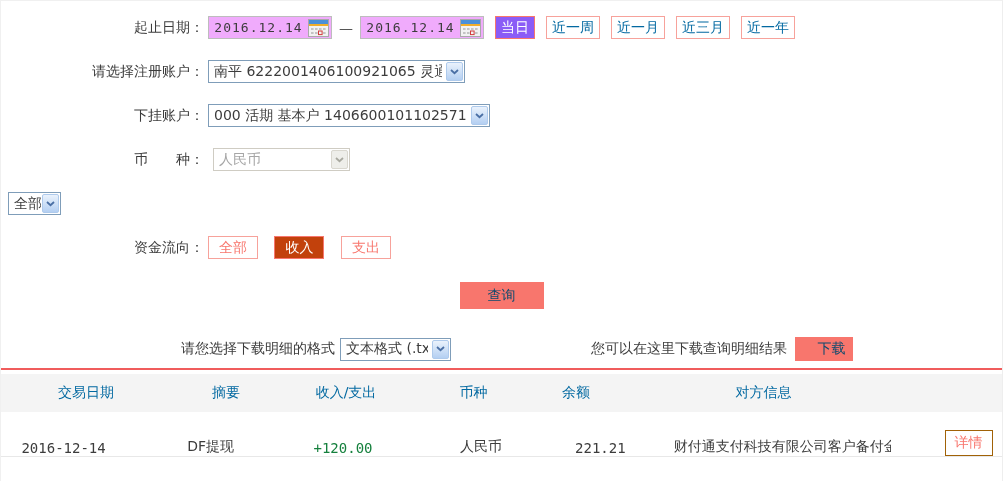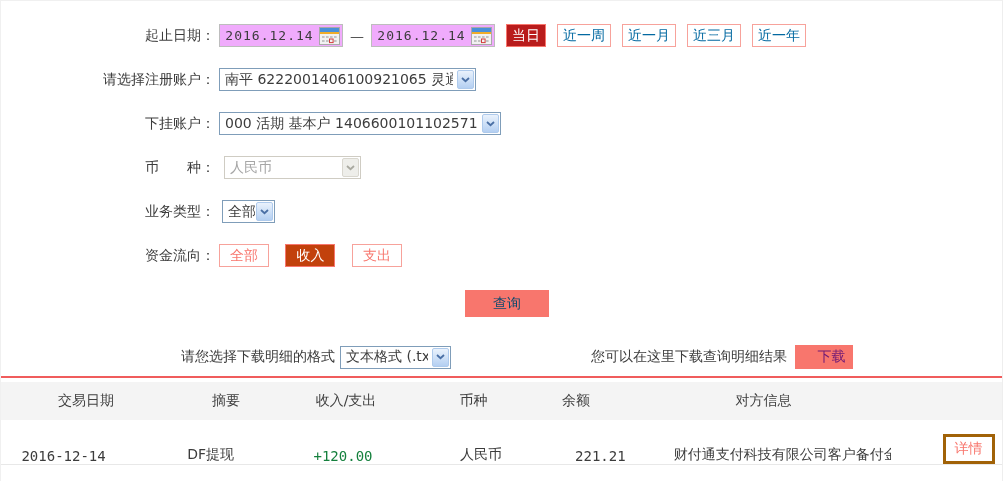--- a/index.html
+++ b/index.html
@@ -8,7 +8,7 @@
   .page { width:1003px; height:481px; background:#fff; border-top:1px solid #f0f0f0; border-left:1px solid #f0f0f0; border-right:1px solid #eee; position:relative; }
 
   
-  .form { padding-top:23px;margin-left:11px; }
+  .form { padding-top:15px; }
   .frow { display:flex; align-items:center; height:23px; margin-bottom:21px; }
   .flabel { width:203px; text-align:right; color:#3c3c3c; flex:none; white-space:nowrap; }
   .frow > .ctrl { margin-left:4px; }

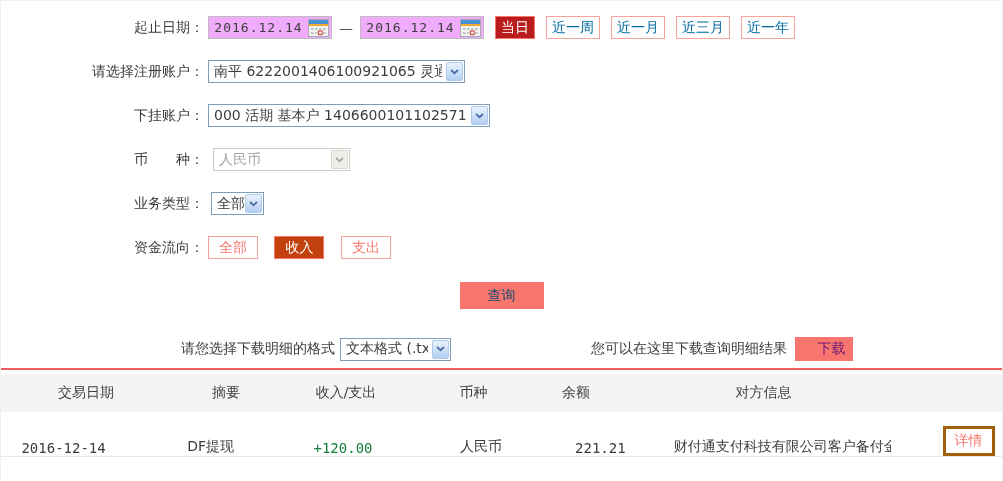--- a/index.html
+++ b/index.html
@@ -23,7 +23,7 @@
   
   .quick { display:inline-flex; margin-left:11px; }
   .qbtn { height:23px; padding:0 5px; margin-right:11px; background:#fff; border:1px solid #f7a29b; color:#0369a1; font-size:14px; line-height:21px; cursor:pointer; white-space:nowrap; }
-  .qbtn.active { background:#b91c1c; border-color:#f8766d; color:#fff; }
+  .qbtn.active { background:#8b5cf6; border-color:#f8766d; color:#fff; }
 
   
   .xpsel { height:23px; border:1px solid #7f9db9; background:#fff; display:inline-flex; align-items:center; padding-left:5px; cursor:pointer; }

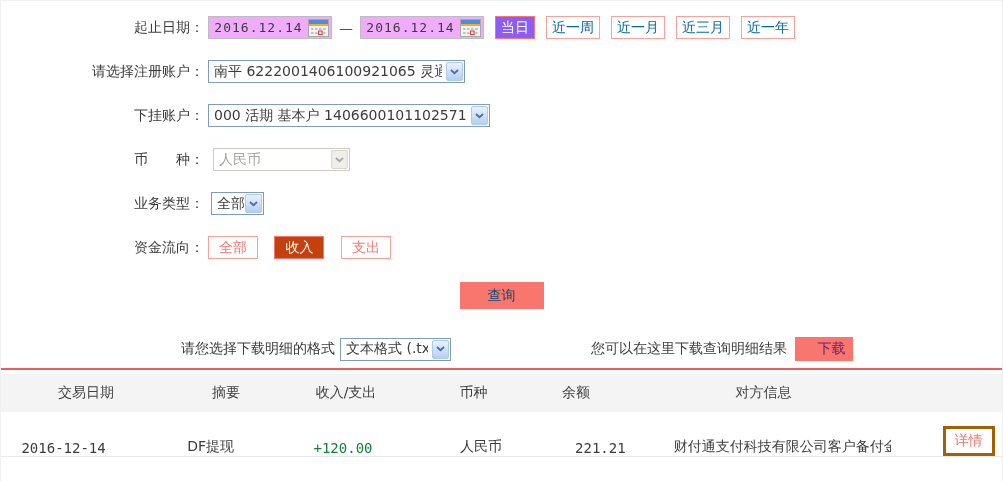--- a/index.html
+++ b/index.html
@@ -148,7 +148,6 @@
     </div>
 
     <div class="frow">
-      <span class="flabel">业务类型：</span>
       <span class="ctrl xpsel" style="width:53px;margin-left:7px;">
         <span class="txt">全部</span>
         <span class="arrow" style="margin-left:1px;">

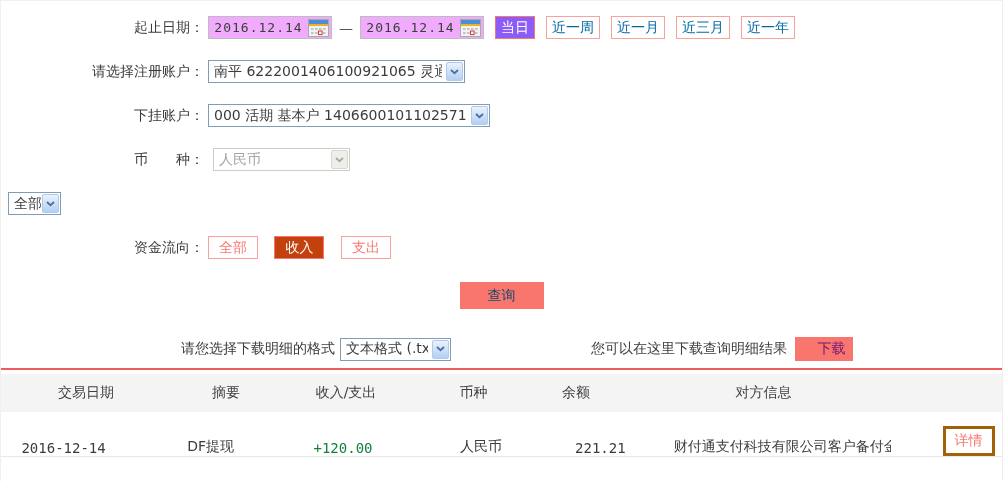--- a/index.html
+++ b/index.html
@@ -43,7 +43,7 @@
   .dl-bar { display:flex; align-items:center; margin-top:28px; padding-left:180px; height:24px; }
   .dl-bar .fmt-sel { width:111px; margin-left:5px; }
   .dl-hint { margin-left:140px; white-space:nowrap; }
-  .dl-btn { width:58px; height:24px; margin-left:8px; background:#f8766d; color:#701a75; border:none; font-size:14px; cursor:pointer;padding-left:15px; }
+  .dl-btn { width:58px; height:24px; margin-left:8px; background:#f8766d; color:#0c4a6e; border:none; font-size:14px; cursor:pointer;padding-left:15px; }
 
   
   .divider { height:2px; background:#f05c5c; margin-top:7px; }

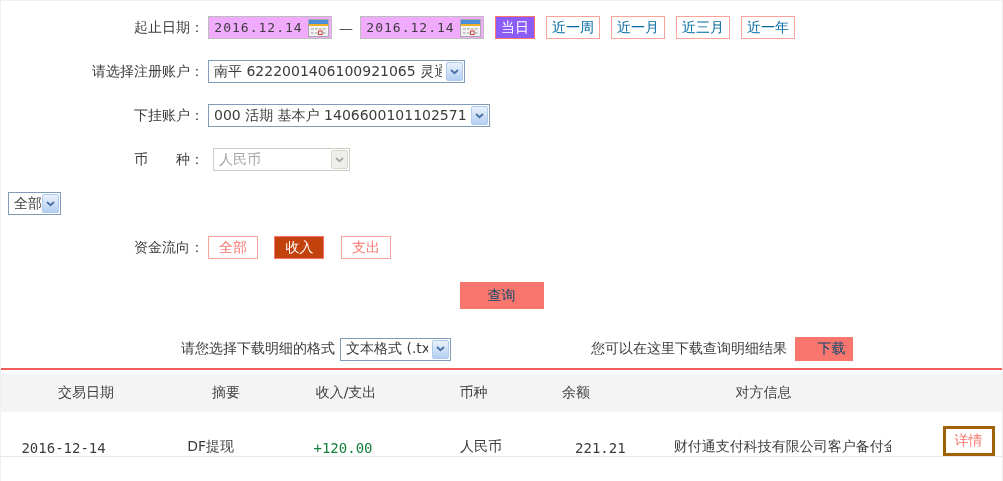--- a/index.html
+++ b/index.html
@@ -47,7 +47,7 @@
 
   
   .divider { height:2px; background:#f05c5c; margin-top:7px; }
-  .thead { display:flex; align-items:center; height:38px; margin-top:4px; background:#f4f4f4; color:#404040; }
+  .thead { display:flex; align-items:center; height:38px; margin-top:4px; background:#f4f4f4; color:#0369a1; }
   .trow { display:flex; align-items:flex-end; height:45px; background:#fff; border-bottom:1px solid #e8e8e8;gap:44px; }
   .c { text-align:center; white-space:nowrap; overflow:hidden; }
   .c1 { width:170px; } .c2 { width:110px; } .c3 { width:130px; }

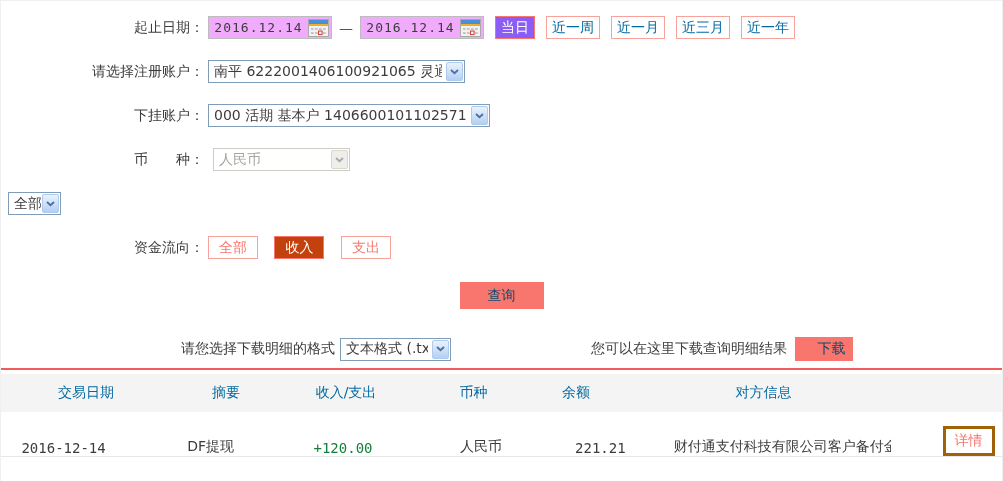--- a/index.html
+++ b/index.html
@@ -54,7 +54,7 @@
   .c4 { width:125px; } .c5 { width:80px; }  .c6 { width:295px; }
   .c7 { width:91px; }
   .amount-in { color:#15803d; }
-  .detail-btn { padding:3px 9px; background:#fff; border:3px solid #a16207; color:#f8766d; font-size:14px; cursor:pointer; }
+  .detail-btn { padding:3px 9px; background:#fff; border:1px solid #a16207; color:#f8766d; font-size:14px; cursor:pointer; }
 </style>
 </head>
 <body>

